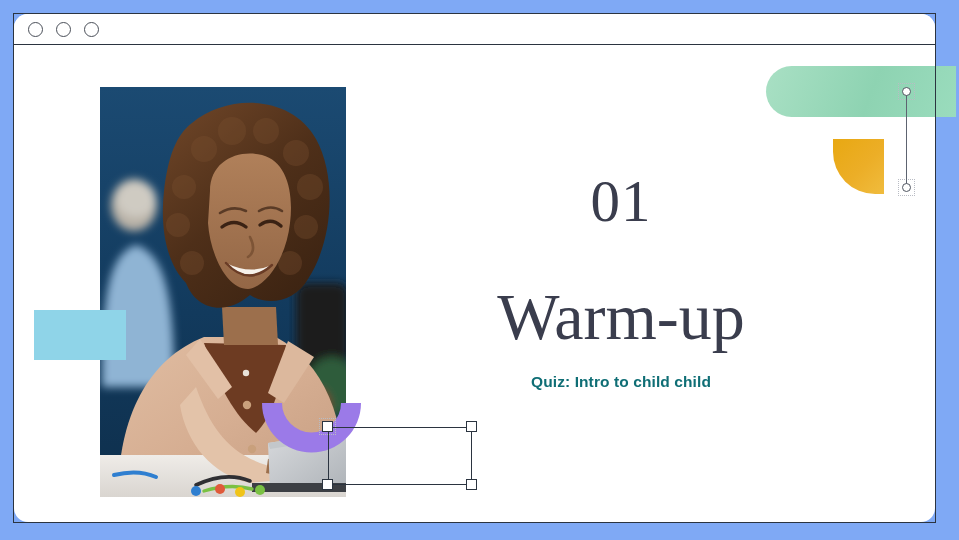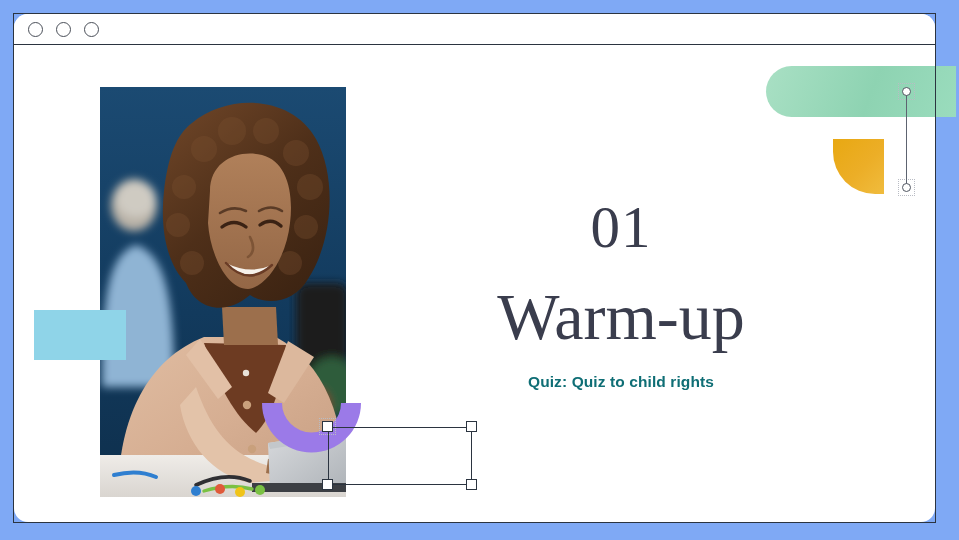--- a/index.html
+++ b/index.html
@@ -151,7 +151,6 @@
     color: #3a3d4d;
     letter-spacing: 1px;
     z-index: 5;
-    margin-top: 26px;
   }
   .txt-title {
     position: absolute;

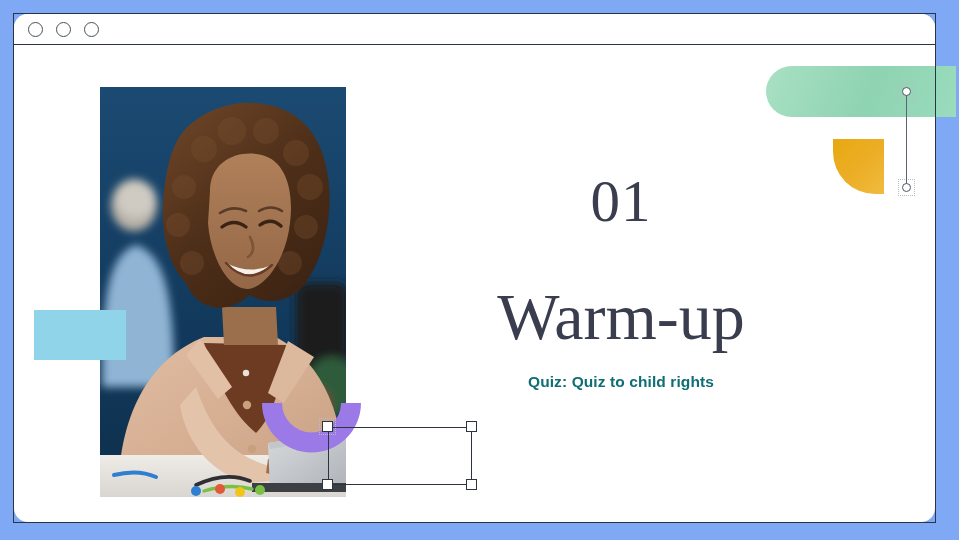--- a/index.html
+++ b/index.html
@@ -387,7 +387,7 @@
 
   <div class="txt-number">01</div>
   <div class="txt-title">Warm-up</div>
-  <div class="txt-subtitle">Quiz: Quiz to child rights</div>
+  <div class="txt-subtitle">Quiz: Intro to child child</div>
 
   <div class="slide-frame"></div>
 

